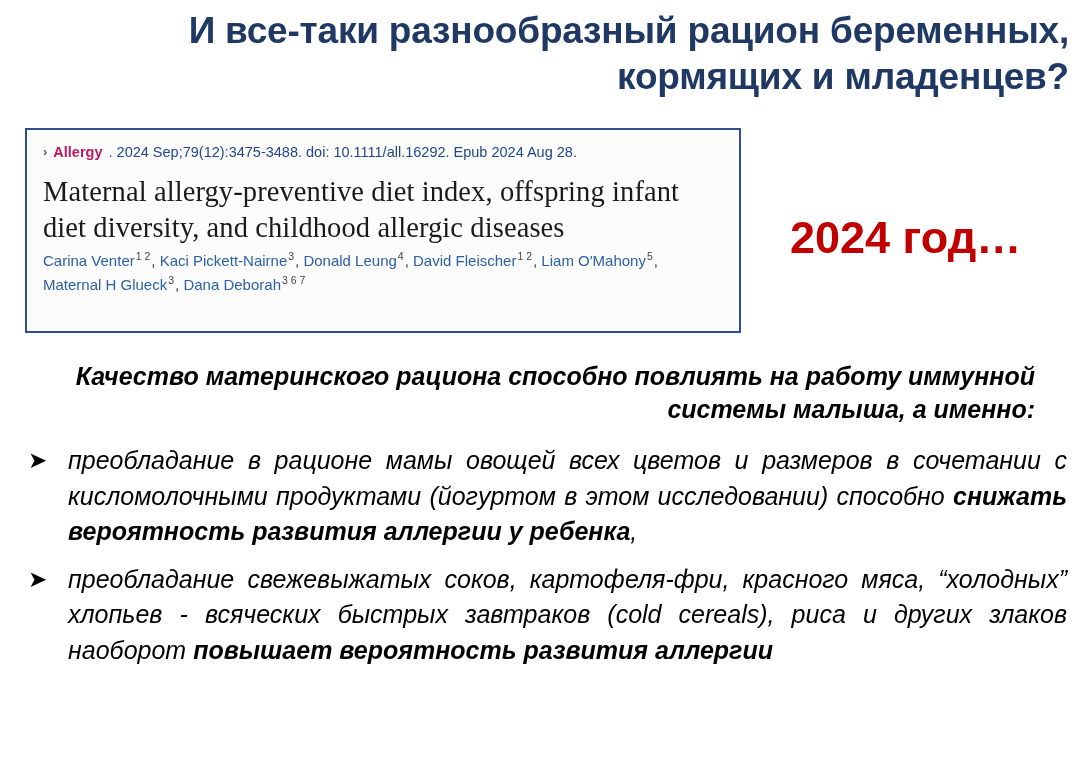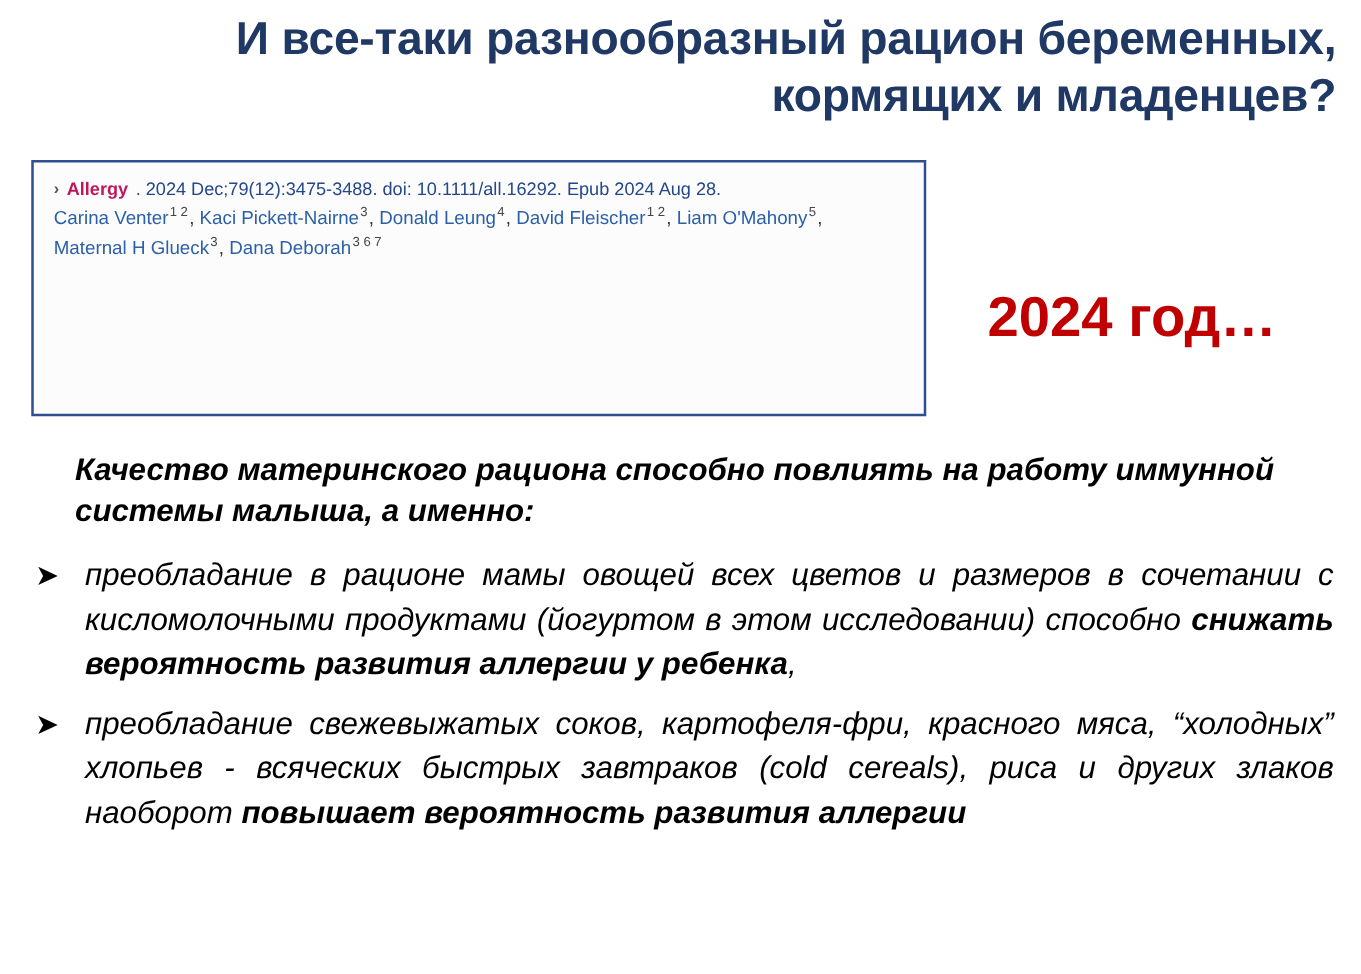--- a/index.html
+++ b/index.html
@@ -158,7 +158,7 @@
     <div class="cite-journal-line">
       <span class="chevron-right-icon">›</span>
       <span class="cite-journal-name">Allergy</span>
-        <span class="cite-journal-rest">. 2024 Dec;79(12):3475-3488. doi: 10.1111/all.16292. Epub 2024 Aug 28.</span>
+        <span class="cite-journal-rest">. 2024 Sep;79(12):3475-3488. doi: 10.1111/all.16292. Epub 2024 Aug 28.</span>
     </div>
 
 

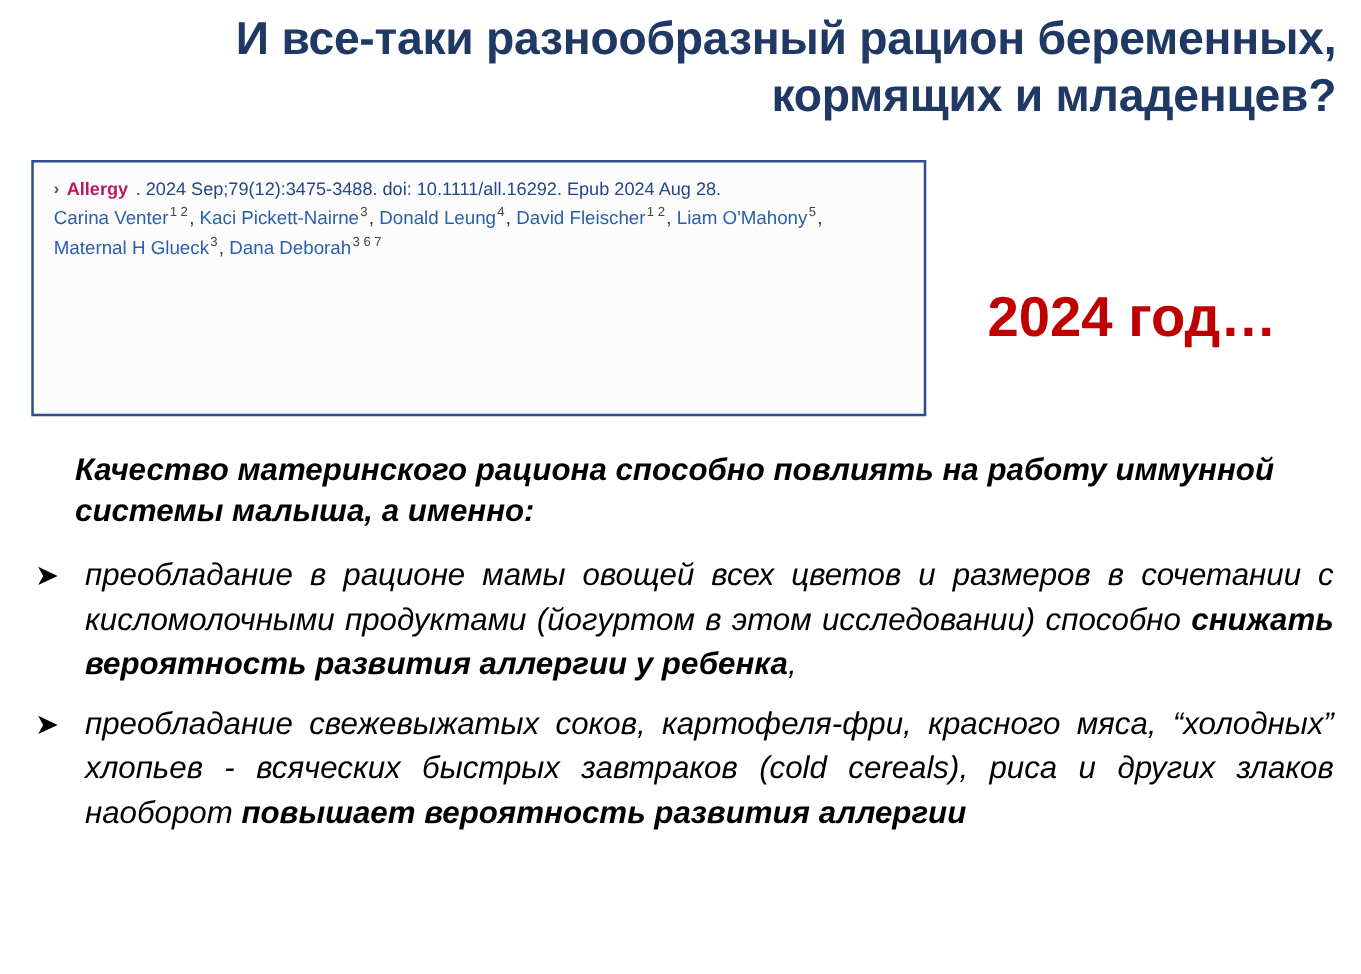--- a/index.html
+++ b/index.html
@@ -161,6 +161,7 @@
         <span class="cite-journal-rest">. 2024 Sep;79(12):3475-3488. doi: 10.1111/all.16292. Epub 2024 Aug 28.</span>
     </div>
 
+    <div class="article-title">Maternal allergy-preventive diet index, offspring infant diet diversity, and childhood allergic diseases</div>
 
     <div class="authors">
       <span><span>Carina Venter</span></span><span class="sup">1 2</span><span class="sep">, </span><span><span>Kaci Pickett-Nairne</span></span><span class="sup">3</span><span class="sep">, </span><span><span>Donald Leung</span></span><span class="sup">4</span><span class="sep">, </span><span><span>David Fleischer</span></span><span class="sup">1 2</span><span class="sep">, </span><span><span>Liam O'Mahony</span></span><span class="sup">5</span><span class="sep">,</span>

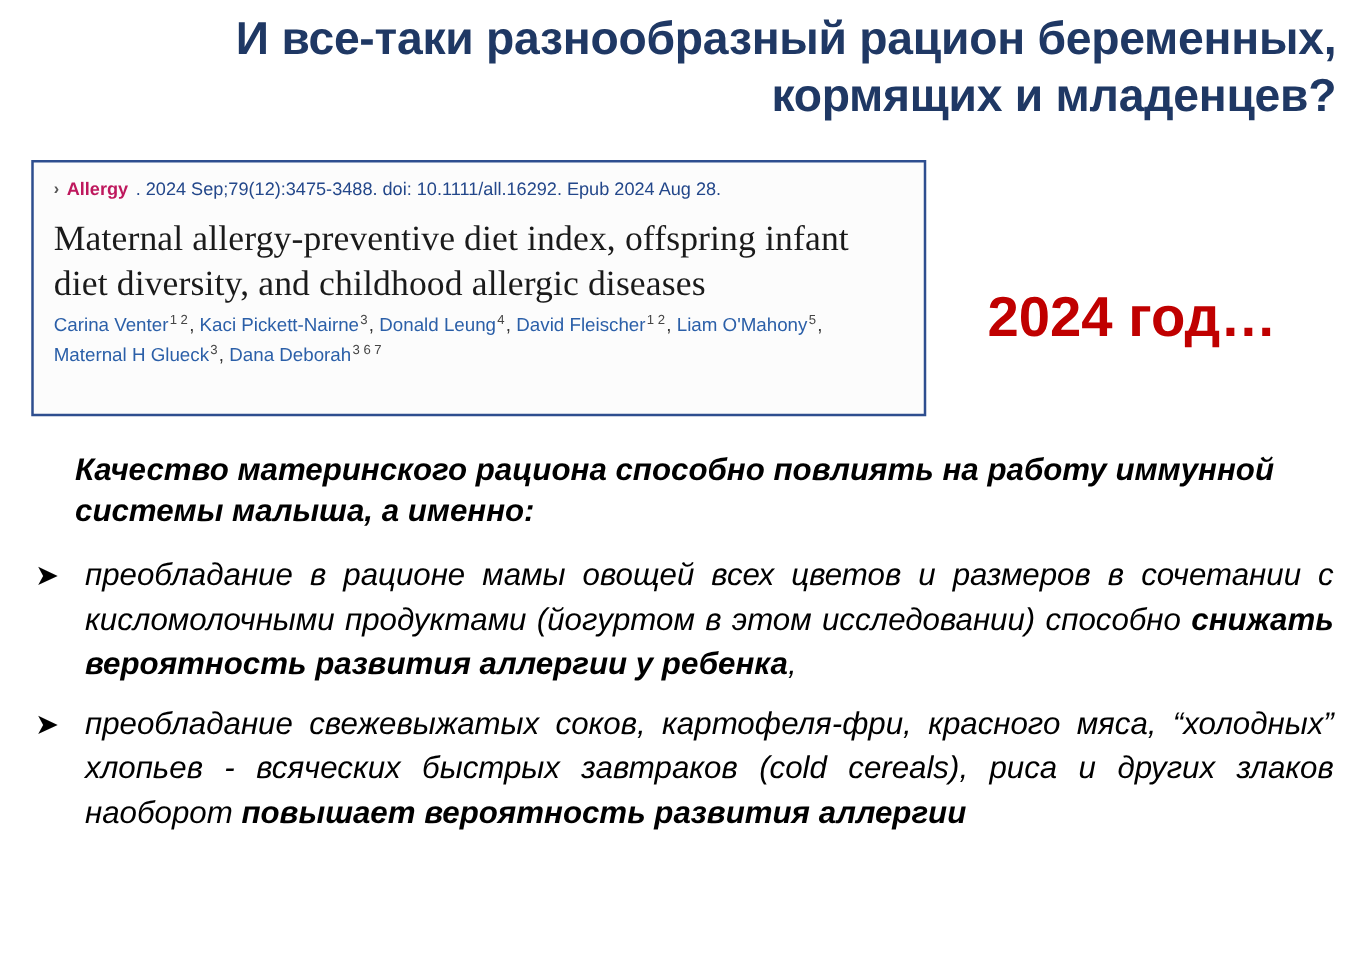--- a/index.html
+++ b/index.html
@@ -96,7 +96,7 @@
   
   .year-stamp {
     position: absolute;
-    top: 228px;
+    top: 212px;
     left: 790px;
     font-size: 45px;
     font-weight: bold;

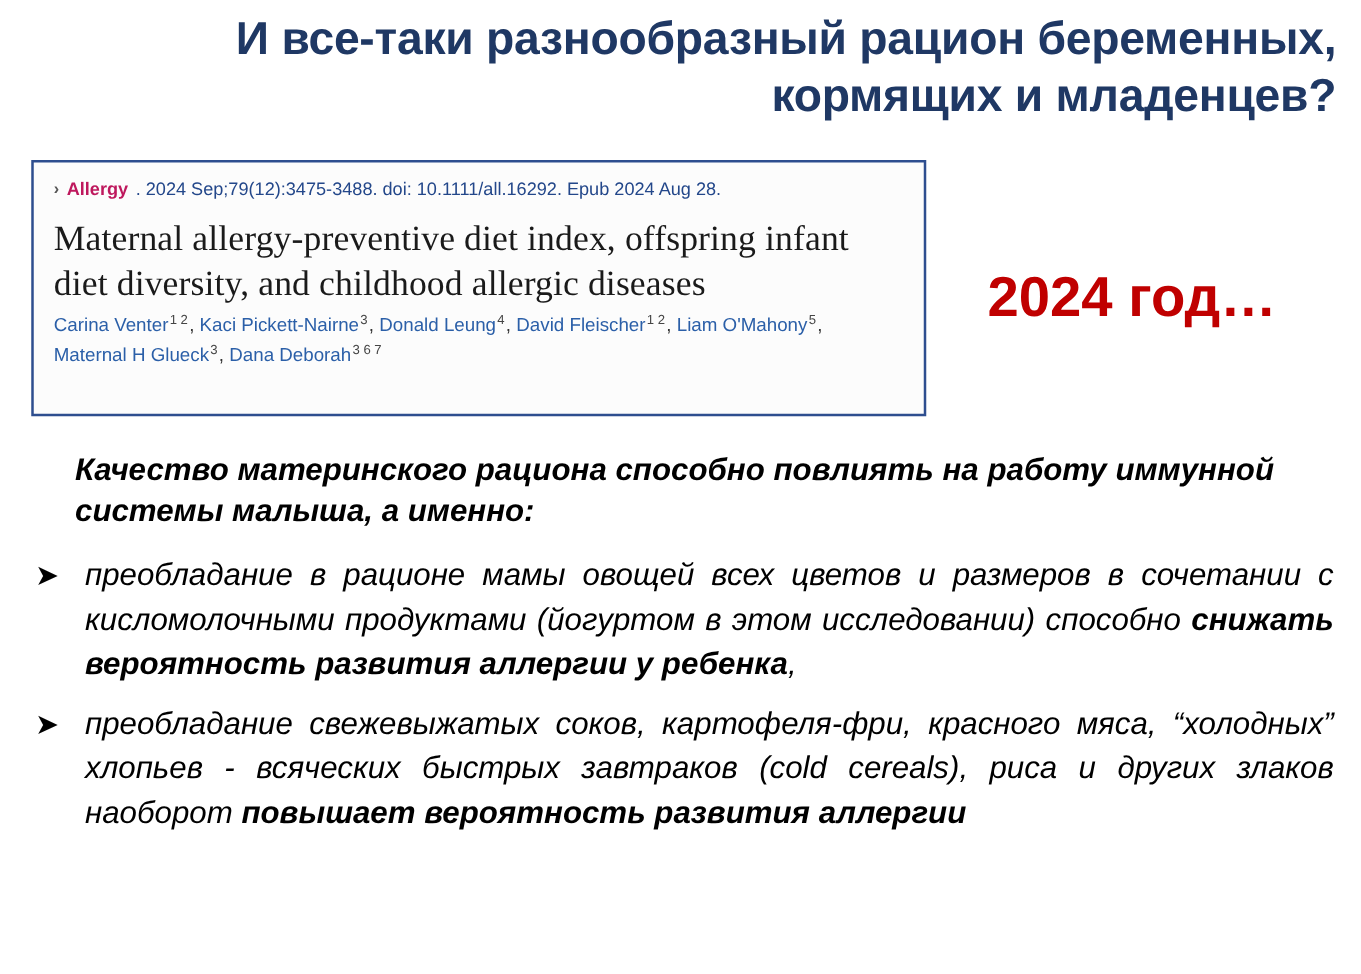--- a/index.html
+++ b/index.html
@@ -110,7 +110,7 @@
     top: 360px;
     left: 60px;
     width: 975px;
-    text-align: left;
+    text-align: right;
     font-style: italic;
     font-weight: bold;
     font-size: 25px;

